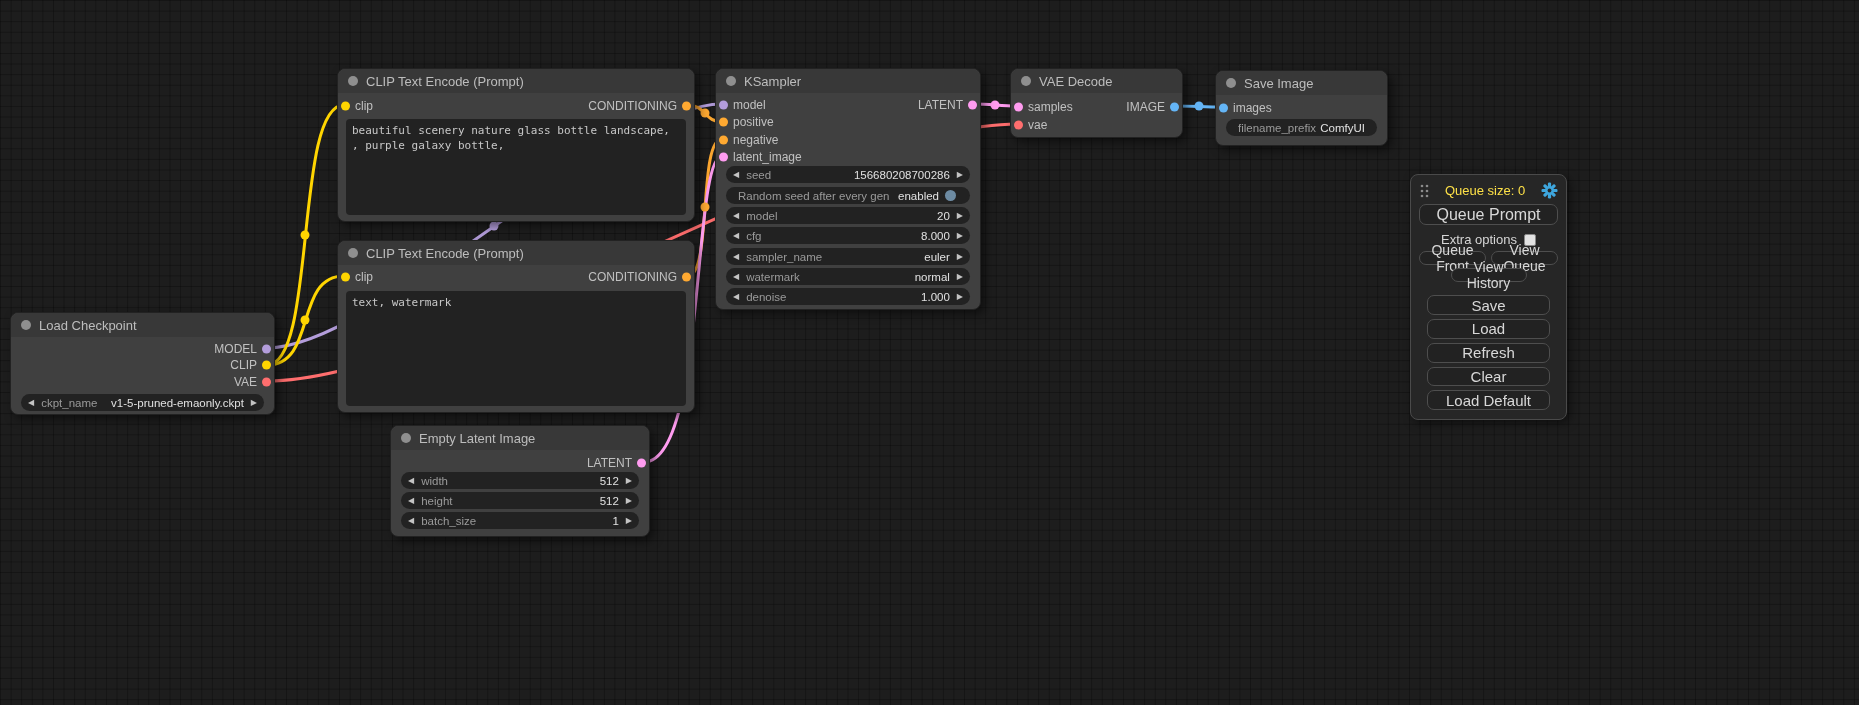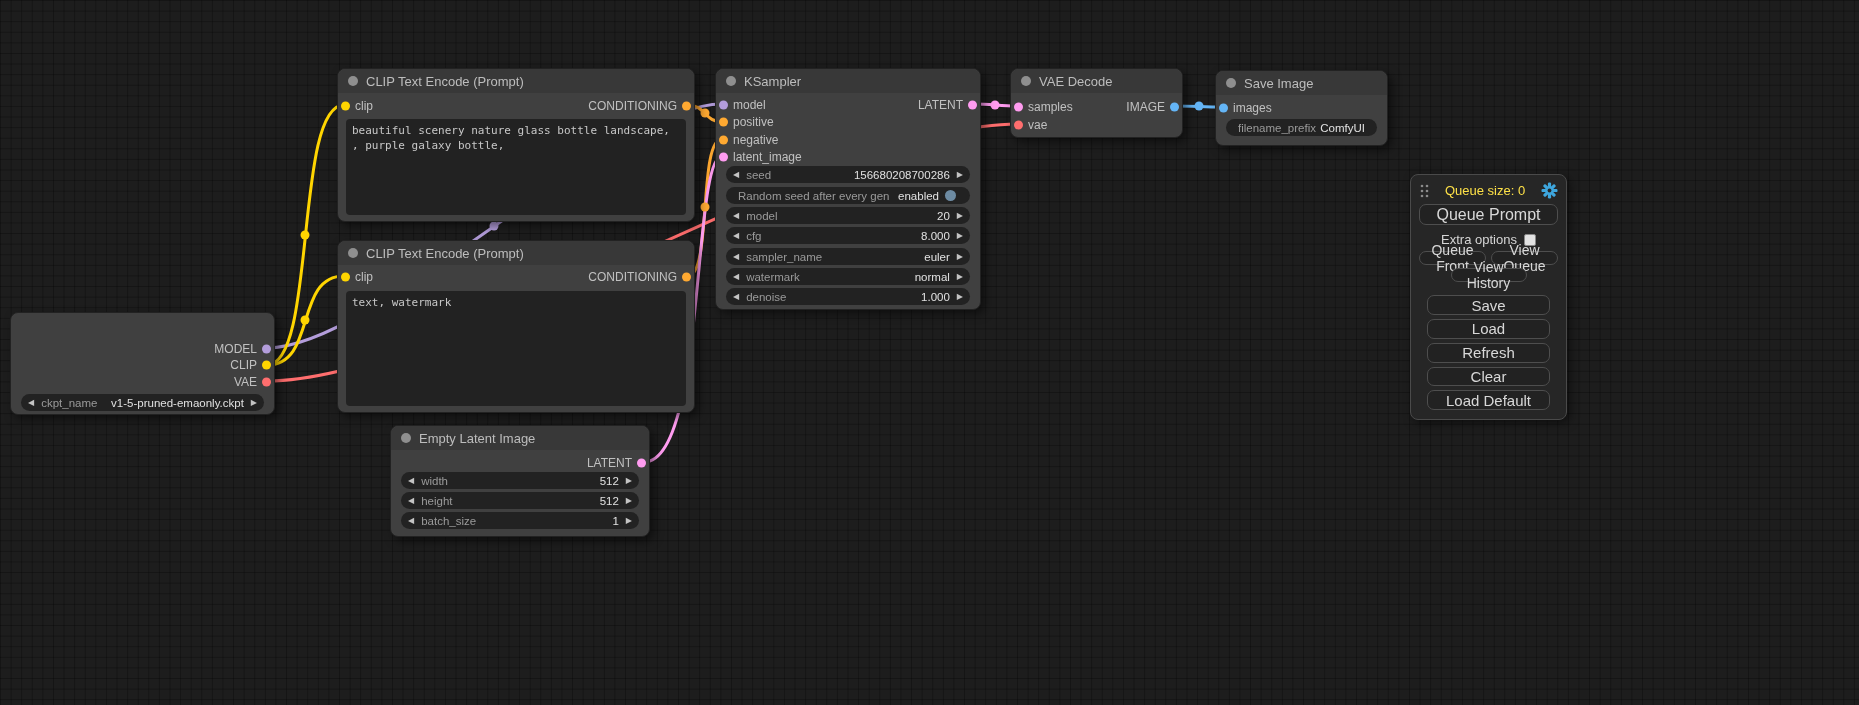--- a/index.html
+++ b/index.html
@@ -111,6 +111,10 @@
 </svg>
 
 <div class="node" style="left:10px;top:312px;width:265px;height:103px;">
+  <div class="node-title">
+    <span class="title-dot"></span>
+    <span class="title-text">Load Checkpoint</span>
+  </div>
   <div class="slot-row" style="top:28px">
     <span class="slot-label out">MODEL</span>
     <span class="sdot out" style="background-color: rgb(179, 157, 219);"></span>

